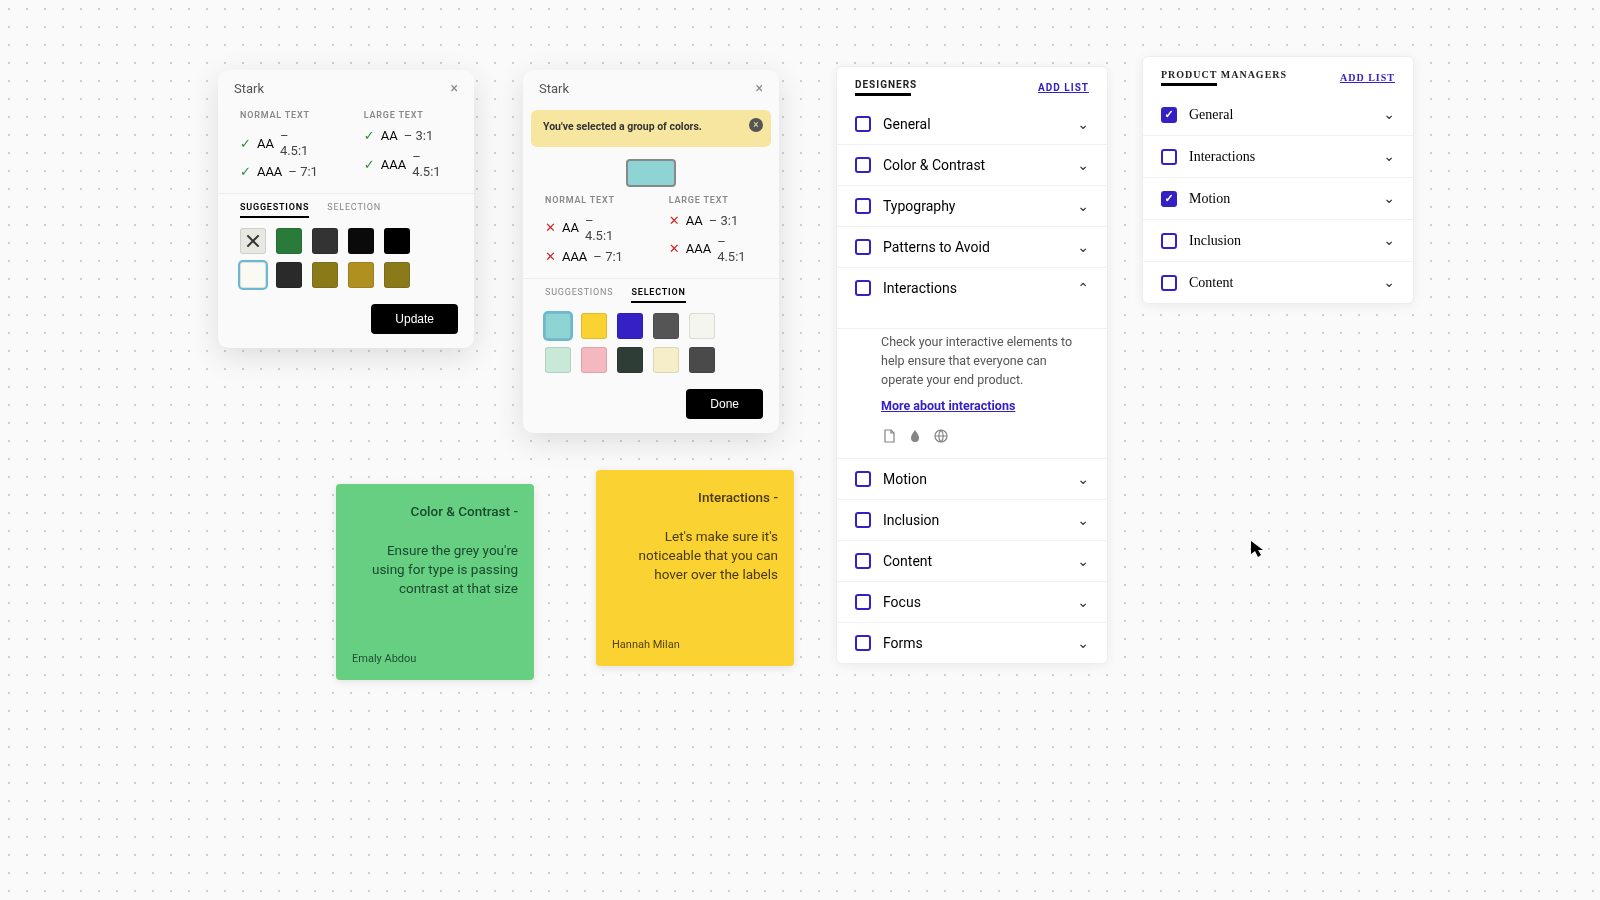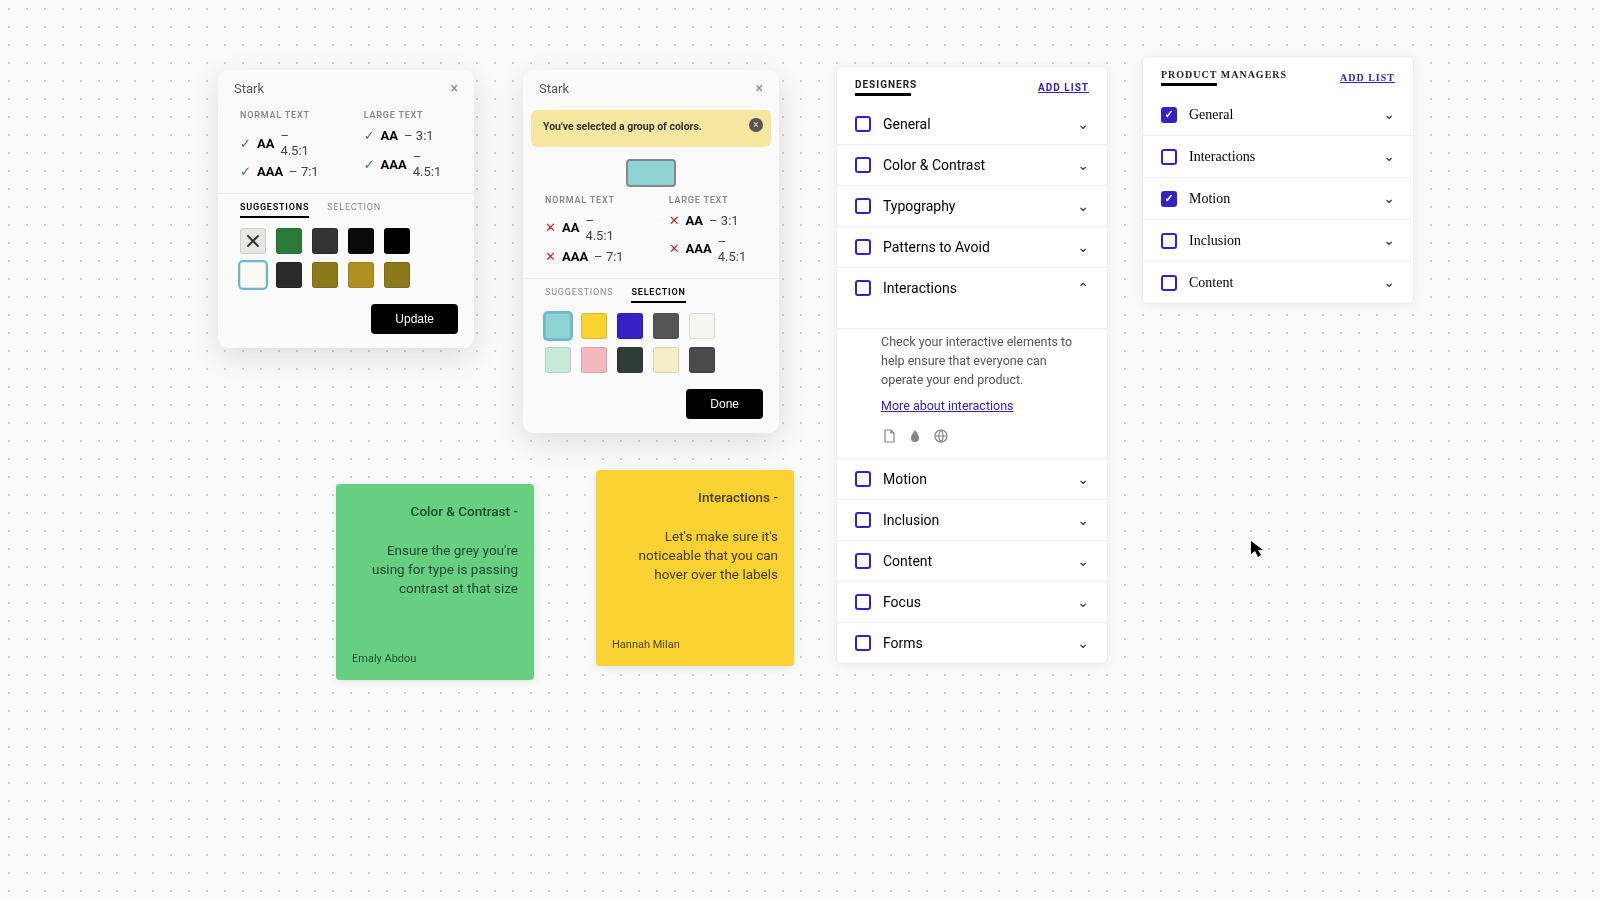--- a/index.html
+++ b/index.html
@@ -48,7 +48,7 @@
   .comp-line { display: flex; align-items: center; gap: 6px; font-size: 13px; margin-bottom: 6px; }
   .mark-pass { color: #2a8a3a; }
   .mark-fail { color: #c92a2a; }
-  .comp-level { font-weight: 700; }
+  .comp-level { font-weight: 400; }
   .comp-ratio { color: #444; }
 
   .tabs { display: flex; gap: 18px; padding: 8px 22px 0; font-size: 9px; letter-spacing: 0.8px; color: #888; border-top: 1px solid #eee; margin-top: 6px; }

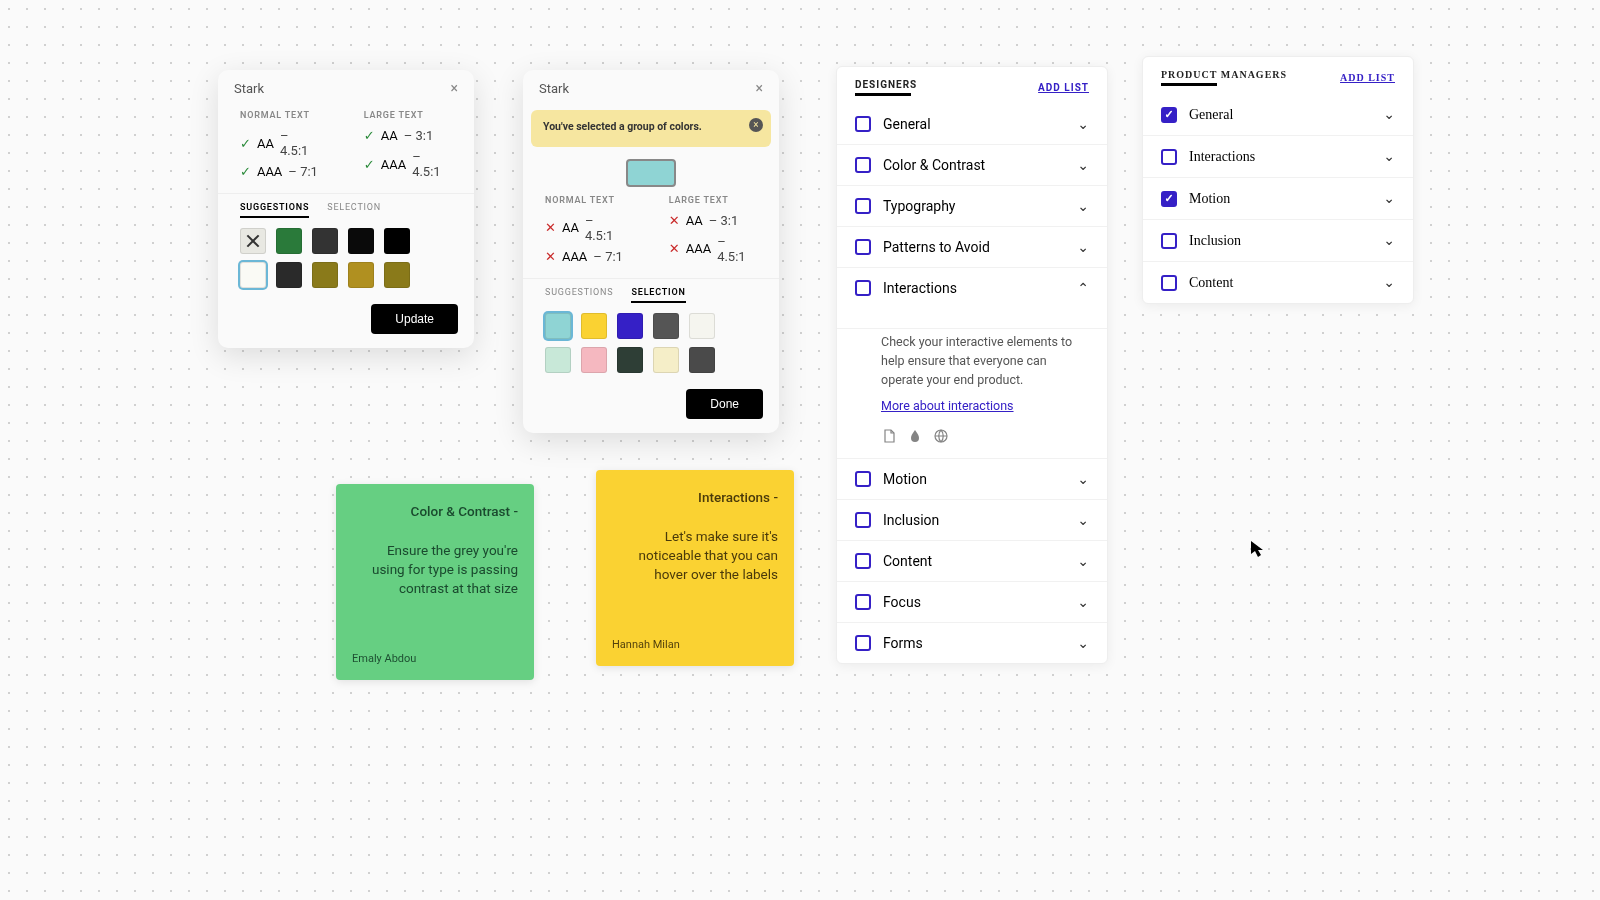--- a/index.html
+++ b/index.html
@@ -97,7 +97,7 @@
   .cl-label { font-size: 14px; color: #000; }
   .chev { font-size: 14px; color: #333; cursor: pointer; }
   .cl-body { padding: 4px 18px 14px 44px; font-size: 12.5px; color: #555; line-height:1.5; border-top: 1px solid #f1f1f1; margin-top: 20px; }
-  .cl-body a { color:#3520c6; text-decoration: underline; font-weight:400; display:inline-block; margin-top:8px; }
+  .cl-body a { color:#3520c6; text-decoration: underline; font-weight:700; display:inline-block; margin-top:8px; }
   .cl-icons { display:flex; gap:10px; margin-top:12px; }
   .cl-icon { width:16px; height:16px; opacity:0.6; }
   .cl-icon svg { width:100%; height:100%; }

